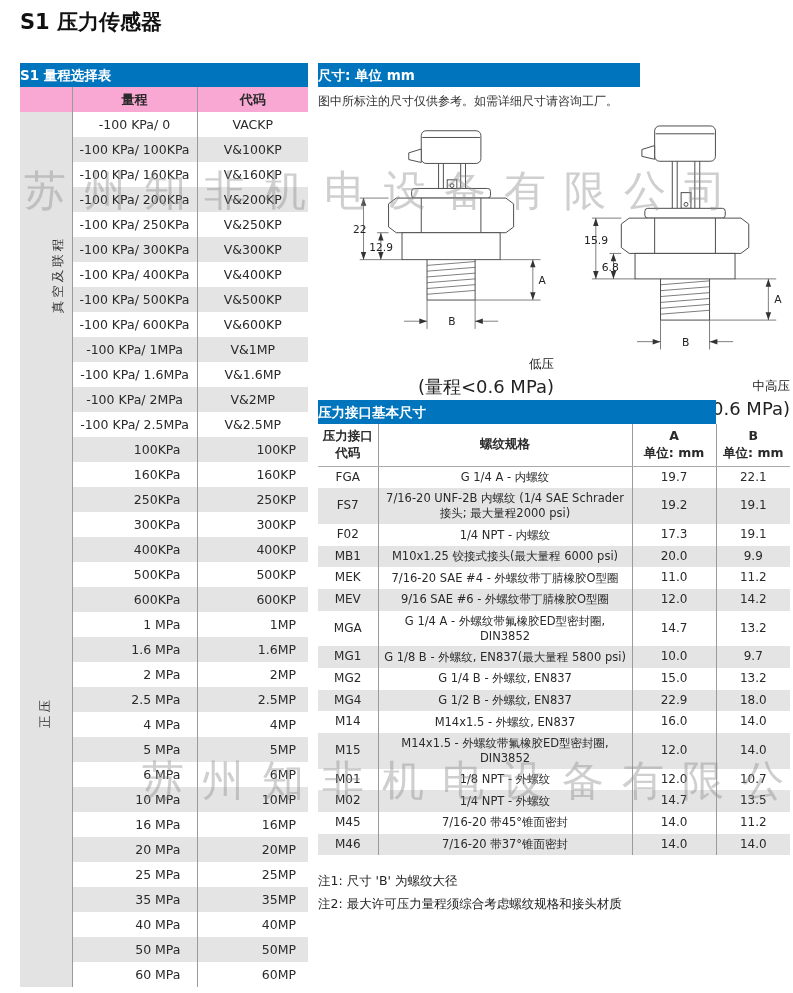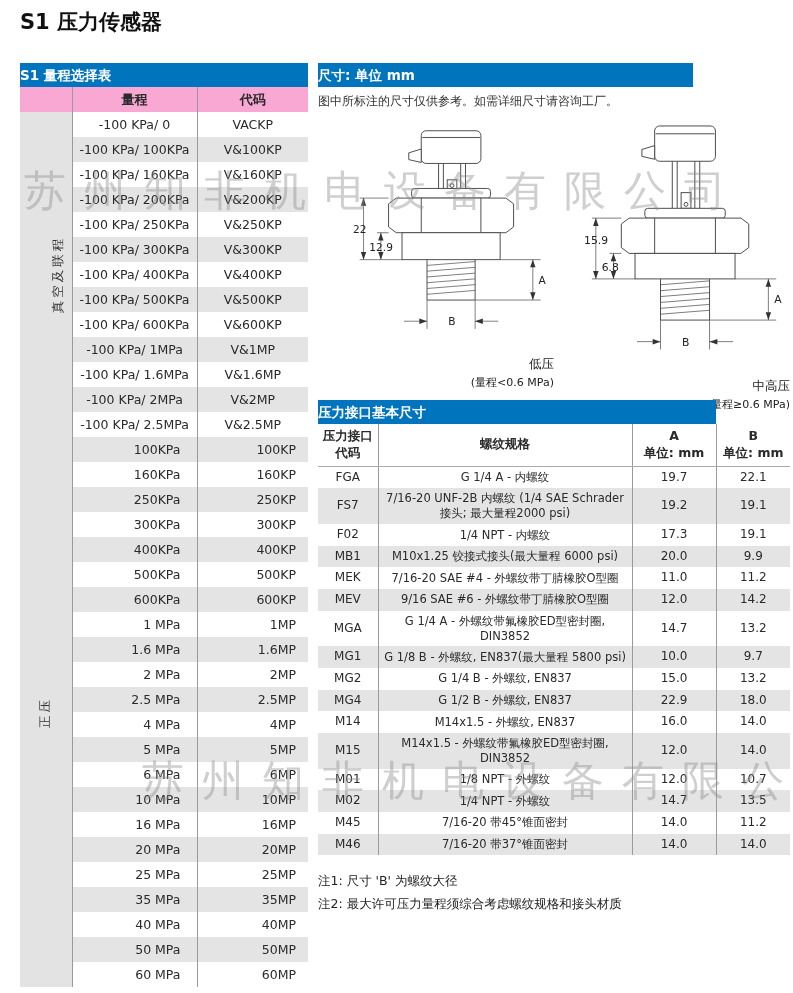--- a/index.html
+++ b/index.html
@@ -36,7 +36,7 @@
 
   
   #dims-section{position:absolute;left:318px;top:63px;width:474px;}
-  #dims-section .bluebar{width:375px;}
+  #dims-section .bluebar{width:322px;}
   .dim-note{margin-top:6px;font-size:12px;color:#333;}
   .figs{display:flex;margin-top:14px;}
   .fig{display:flex;flex-direction:column;align-items:flex-end;}

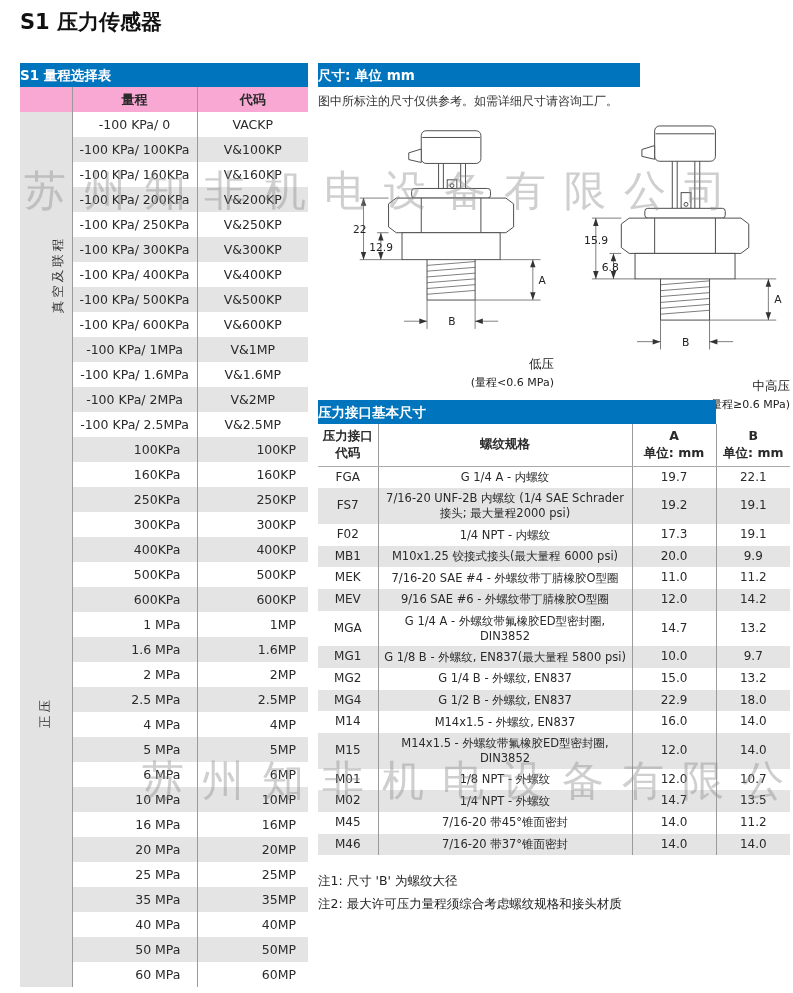--- a/index.html
+++ b/index.html
@@ -44,7 +44,7 @@
   .fig.right{margin-left:12px;width:224px;}
   .fig svg{display:block;}
   .fig .cap1{font-size:12.5px;color:#222;margin-top:4px;}
-  .fig .cap2{font-size:11px;color:#222;margin-top:2px;}
+  .fig .cap2{font-size:18px;color:#222;margin-top:2px;}
   .draw{stroke:#4a4a4a;stroke-width:1;fill:none;}
   .drawf{stroke:#4a4a4a;stroke-width:1;fill:#fff;}
   .thin{stroke:#5a5a5a;stroke-width:0.8;fill:none;}

